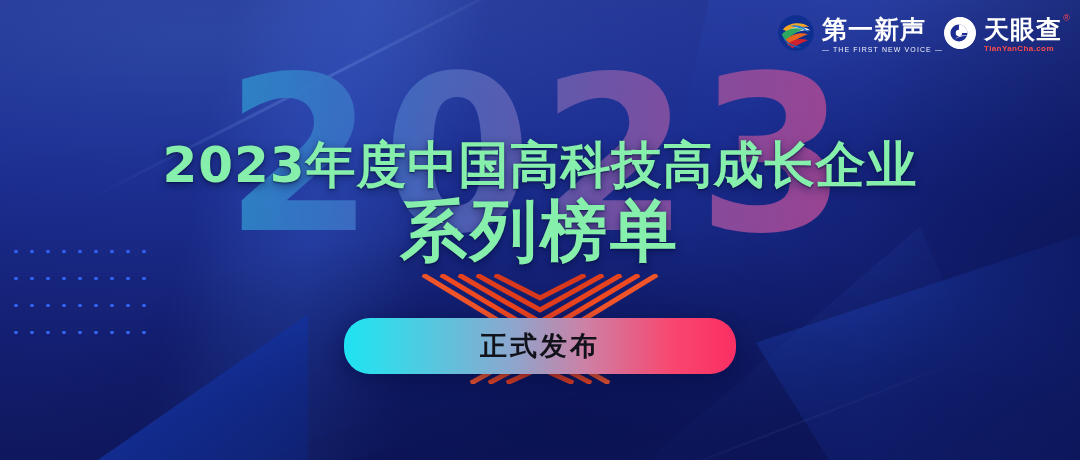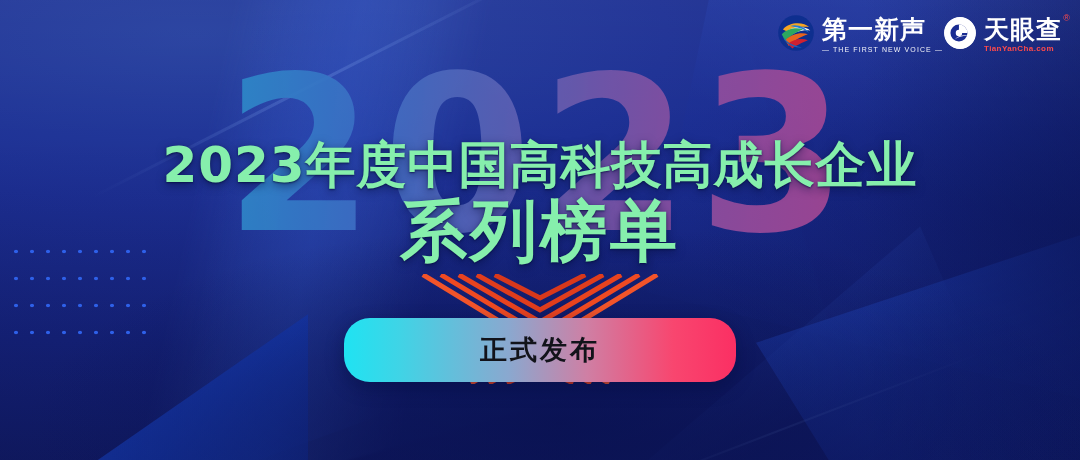--- a/index.html
+++ b/index.html
@@ -200,7 +200,7 @@
     transform: translateX(-50%);
     top: 318px;
     width: 392px;
-    height: 64px;
+    height: 56px;
     border-radius: 26px;
     background: linear-gradient(90deg, #1fe3f2 0%, #3fd4e6 14%, #8aa8cf 42%, #cf7fa4 62%, #f8466f 84%, #fb2f63 100%);
     box-shadow: 0 6px 18px rgba(5,12,60,0.45);

